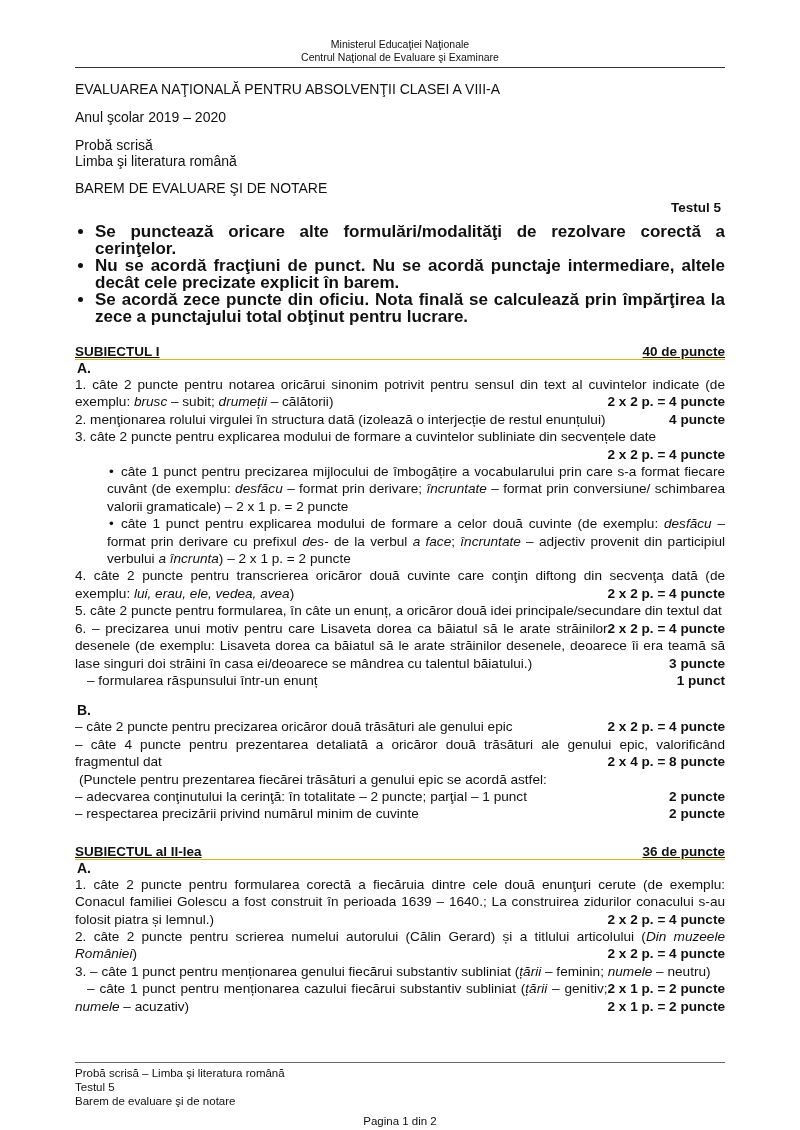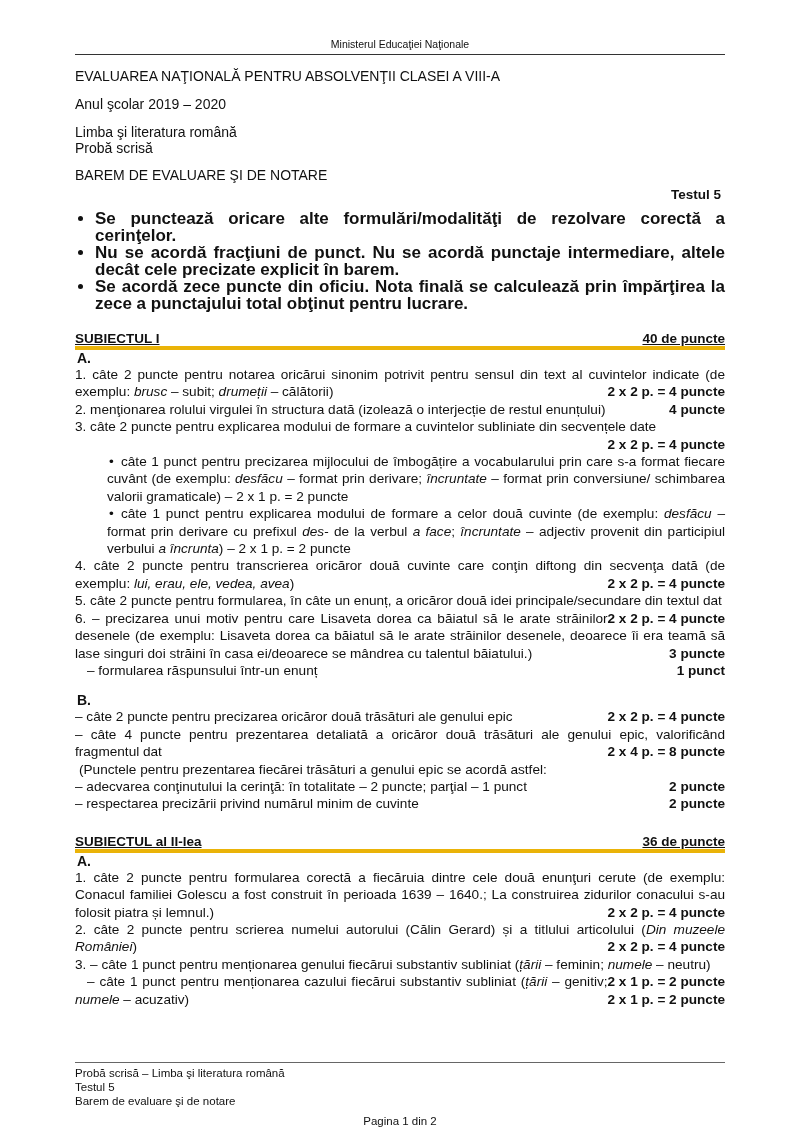--- a/index.html
+++ b/index.html
@@ -44,6 +44,7 @@
 <div class="page">
   <div class="hdr-top">
     <div>Ministerul Educaţiei Naţionale</div>
+    <div>Centrul Naţional de Evaluare şi Examinare</div>
   </div>
   <div class="hdr-rule"></div>
 

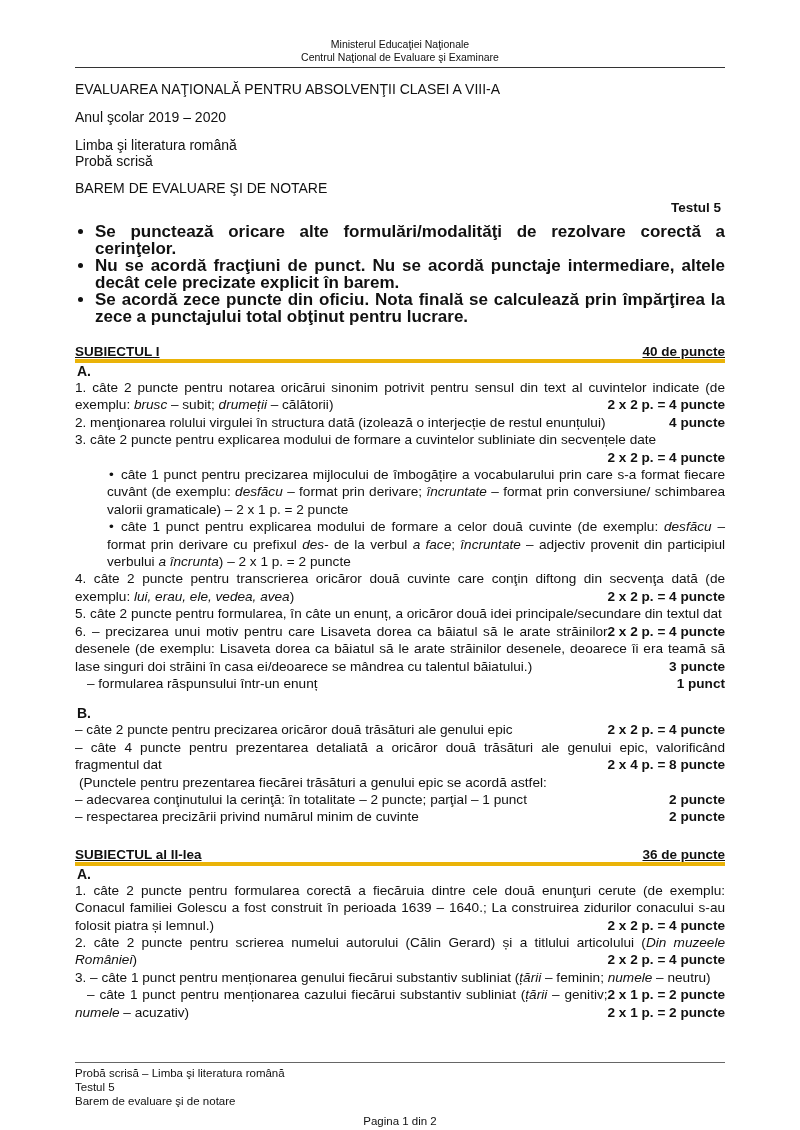--- a/index.html
+++ b/index.html
@@ -51,8 +51,8 @@
   <div class="title t1">EVALUAREA NAŢIONALĂ PENTRU ABSOLVENŢII CLASEI A VIII-A</div>
   <div class="title t2">Anul şcolar 2019 – 2020</div>
   <div class="title t3">
+    <div>Probă scrisă</div>
     <div>Limba şi literatura română</div>
-    <div>Probă scrisă</div>
   </div>
   <div class="title t4">BAREM DE EVALUARE ŞI DE NOTARE</div>
   <div class="testul">Testul 5</div>

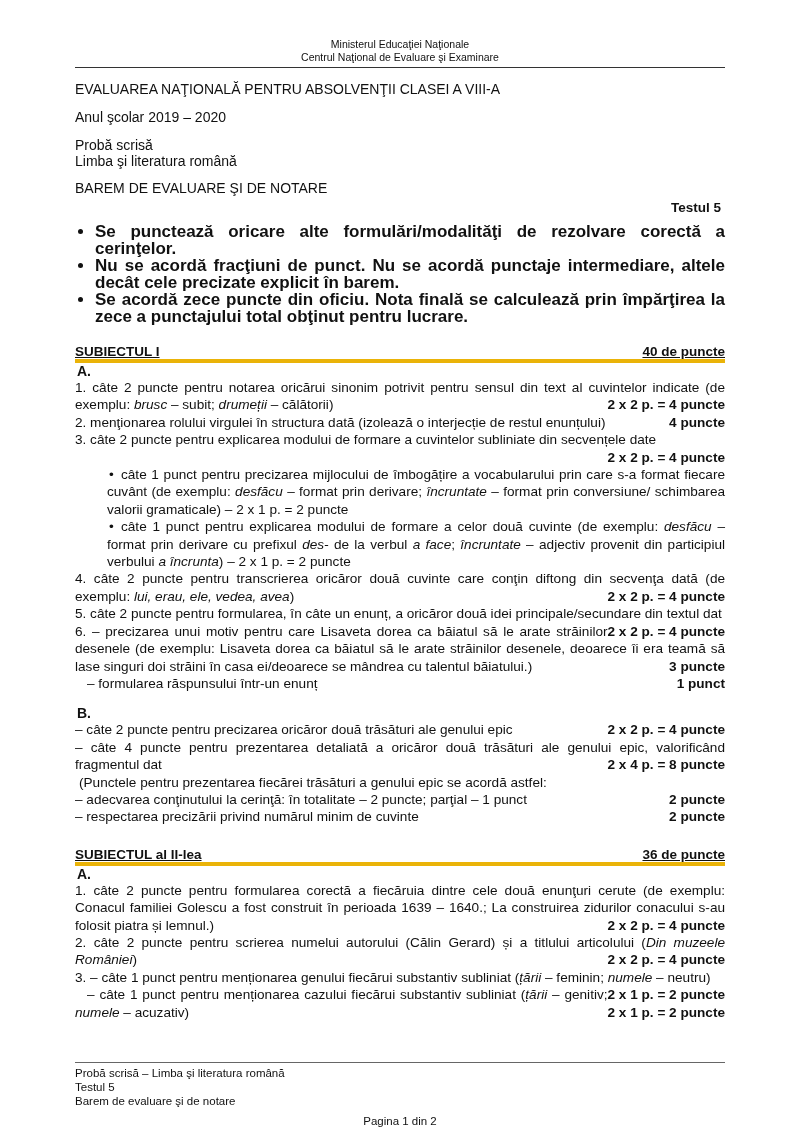--- a/index.html
+++ b/index.html
@@ -17,7 +17,7 @@
   ul.rules { margin: 8px 0 0 0; padding-left: 20px; font-weight: bold; font-size: 17px; line-height: 17px; }
   ul.rules li { text-align: justify; }
   .sec-head { display: flex; justify-content: space-between; font-weight: bold; font-size: 13.5px;
-              text-decoration: underline; border-bottom: 4px solid #eab308; line-height: 15px; }
+              text-decoration: underline; border-bottom: 1px solid #eab308; line-height: 15px; }
   .s1 { margin-top: 19px; }
   .s2 { margin-top: 21px; }
   .part { font-weight: bold; font-size: 14px; line-height: 16px; padding-left: 2px; }

